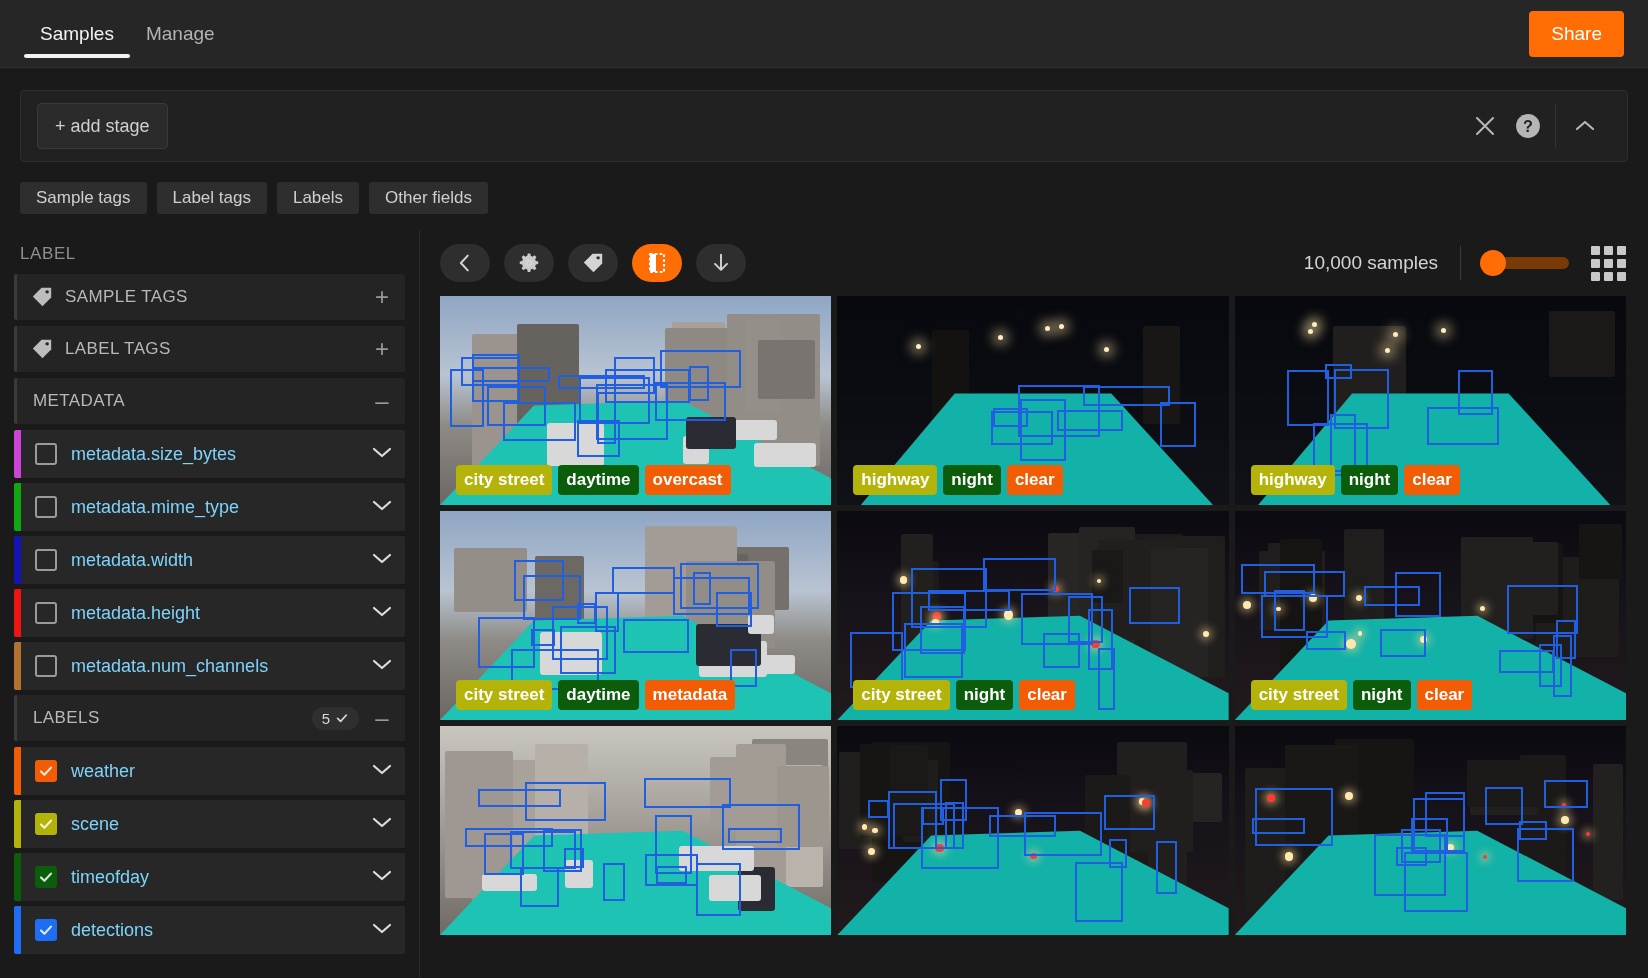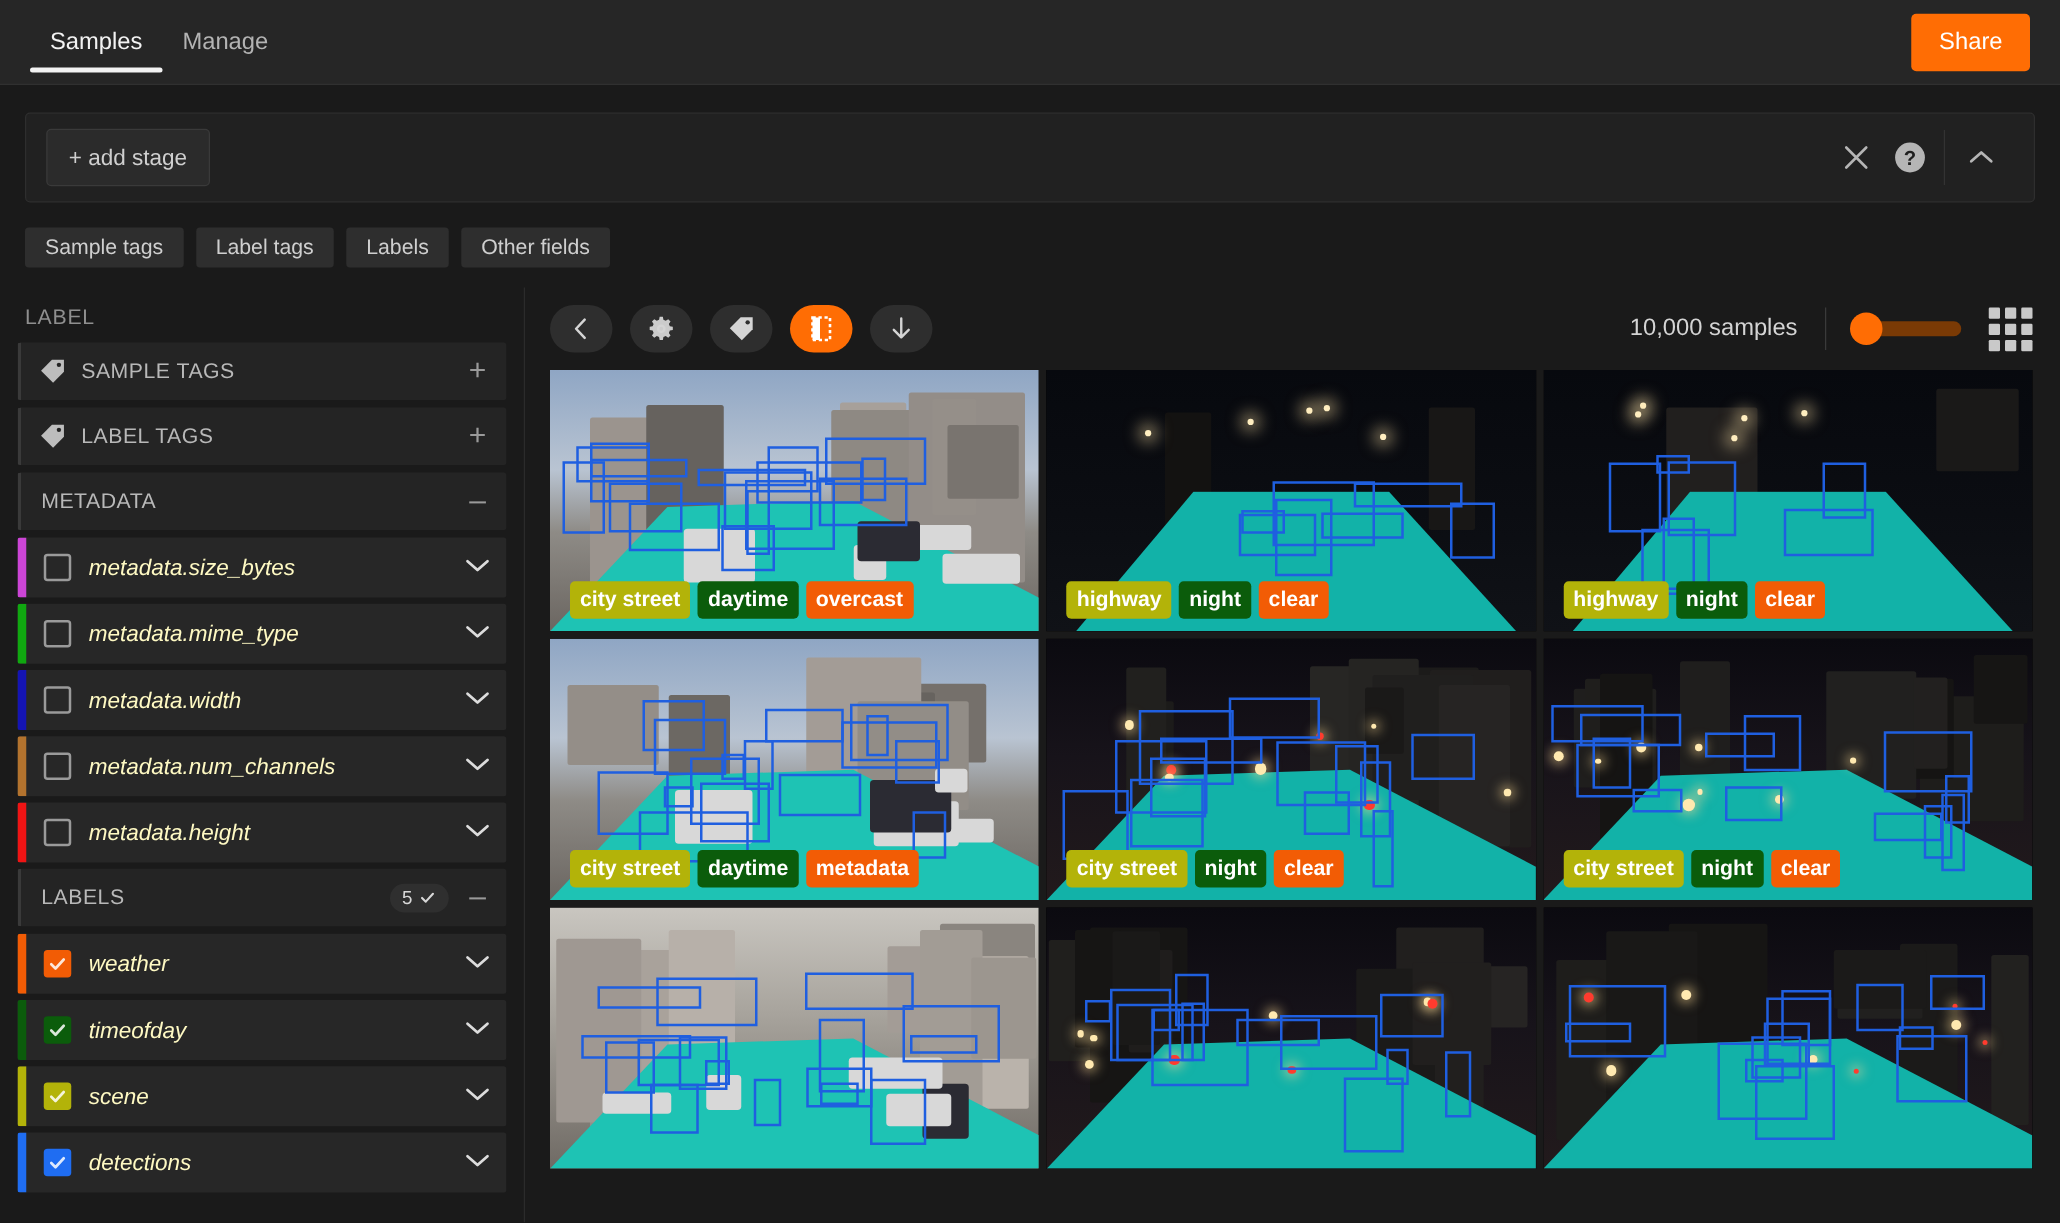--- a/index.html
+++ b/index.html
@@ -126,7 +126,7 @@
   }
   .sb-field .cb.checked { border: none; }
   .sb-field .cb svg { width: 16px; height: 16px; display:block; }
-  .sb-field .fname { font-size: 18px; color: #fef9c3; flex: 1 1 auto; font-style: italic; }
+  .sb-field .fname { font-size: 18px; color: #7dd3fc; flex: 1 1 auto; }
   .sb-field .chev { color:#dcdcdc; }
 
   

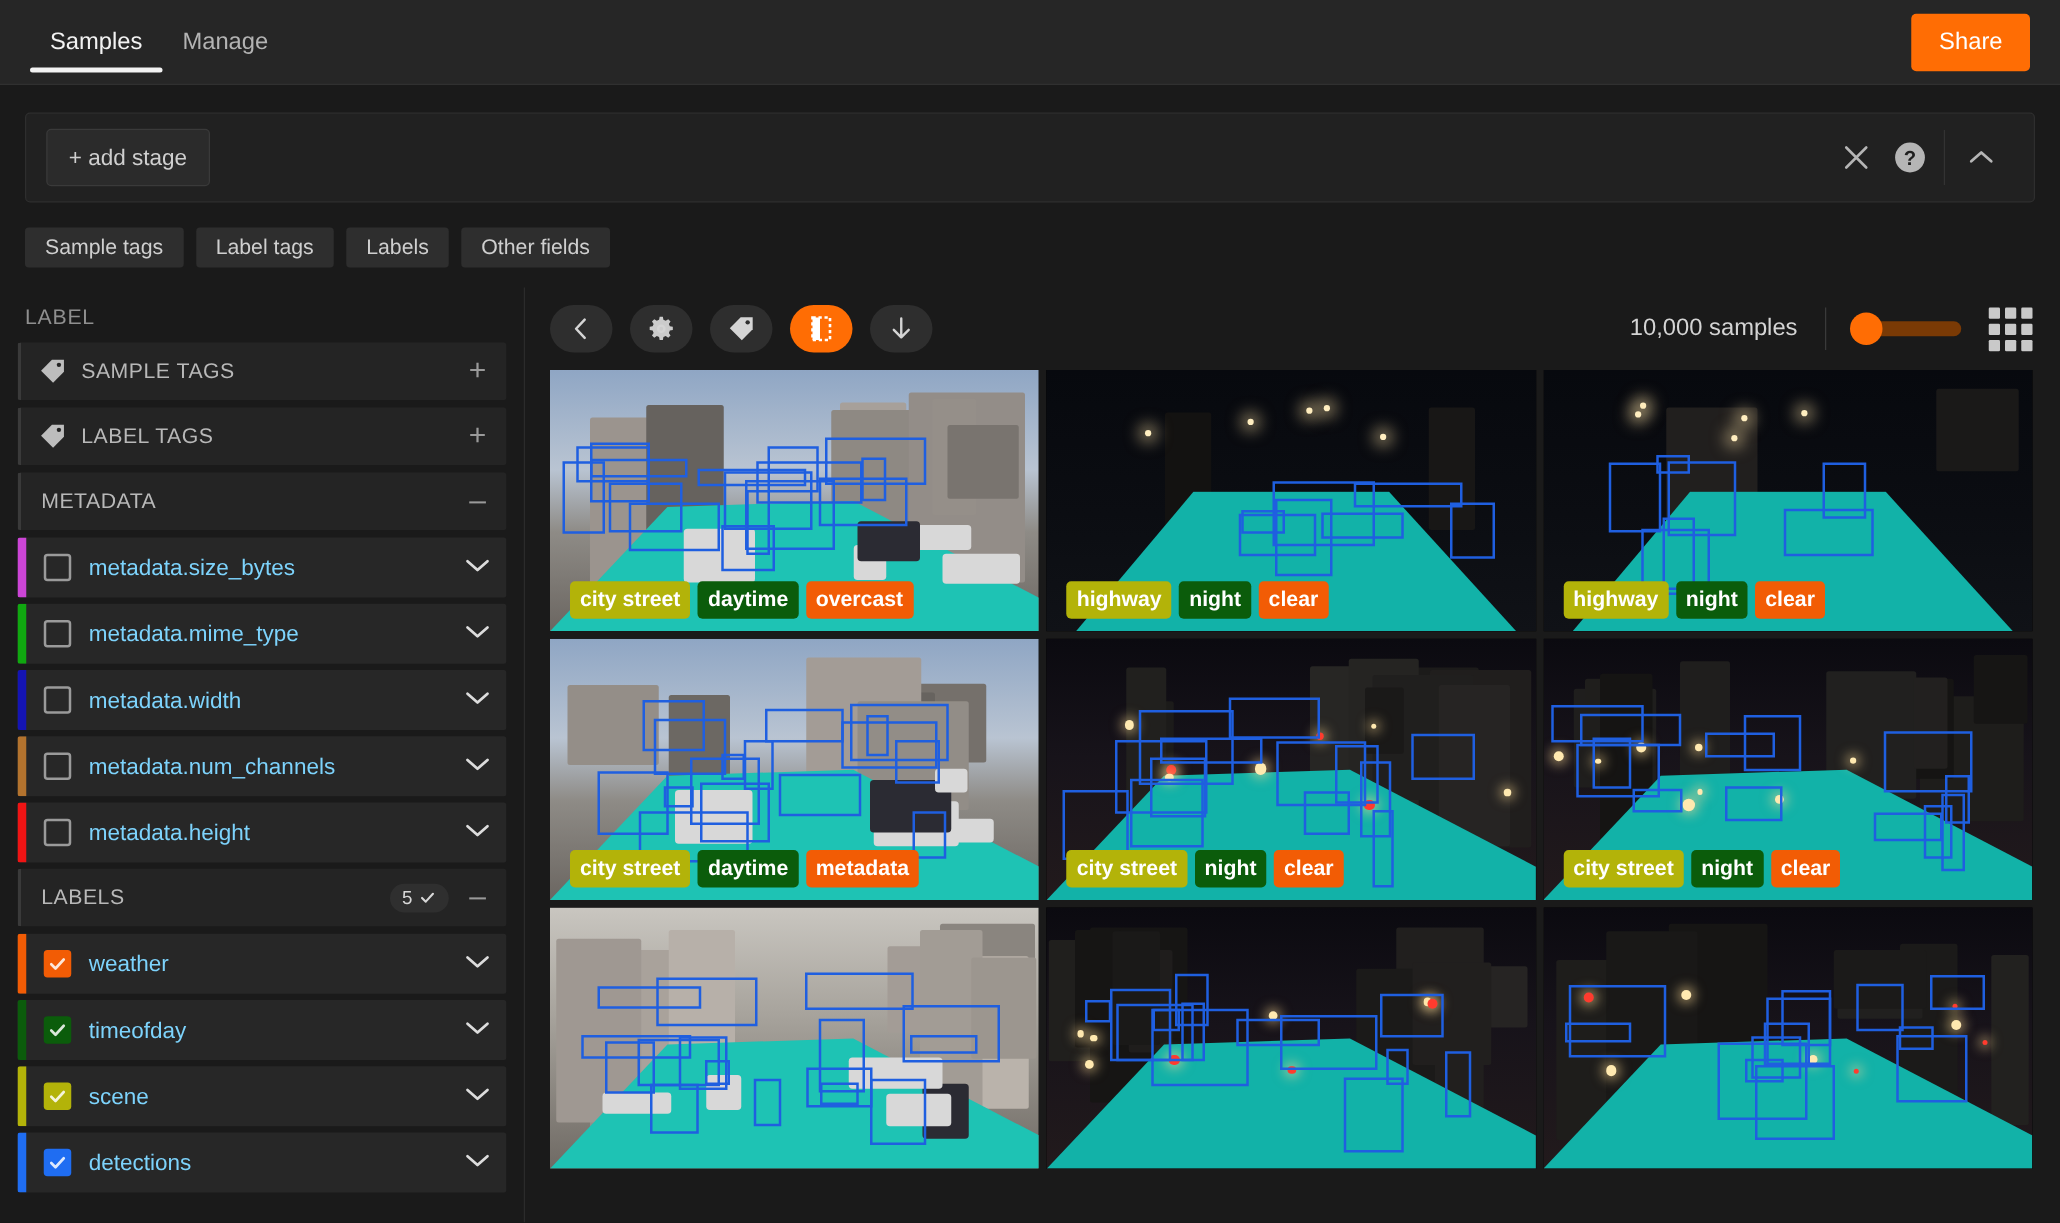--- a/index.html
+++ b/index.html
@@ -271,17 +271,17 @@
               </svg></span>
           </div>
           <div class="sb-field">
+            <div class="bar" style="background: rgb(240, 20, 20);"></div>
+            <div class="cb"></div>
+            <span class="fname">metadata.height</span>
+            <span class="chev"><svg width="22" height="14" viewBox="0 0 22 14">
+                <path d="M3 4 L11 11 L19 4" stroke="#dcdcdc" stroke-width="2.2" fill="none" stroke-linecap="round" stroke-linejoin="round"></path>
+              </svg></span>
+          </div>
+          <div class="sb-field">
             <div class="bar" style="background: rgb(179, 115, 46);"></div>
             <div class="cb"></div>
             <span class="fname">metadata.num_channels</span>
-            <span class="chev"><svg width="22" height="14" viewBox="0 0 22 14">
-                <path d="M3 4 L11 11 L19 4" stroke="#dcdcdc" stroke-width="2.2" fill="none" stroke-linecap="round" stroke-linejoin="round"></path>
-              </svg></span>
-          </div>
-          <div class="sb-field">
-            <div class="bar" style="background: rgb(240, 20, 20);"></div>
-            <div class="cb"></div>
-            <span class="fname">metadata.height</span>
             <span class="chev"><svg width="22" height="14" viewBox="0 0 22 14">
                 <path d="M3 4 L11 11 L19 4" stroke="#dcdcdc" stroke-width="2.2" fill="none" stroke-linecap="round" stroke-linejoin="round"></path>
               </svg></span>

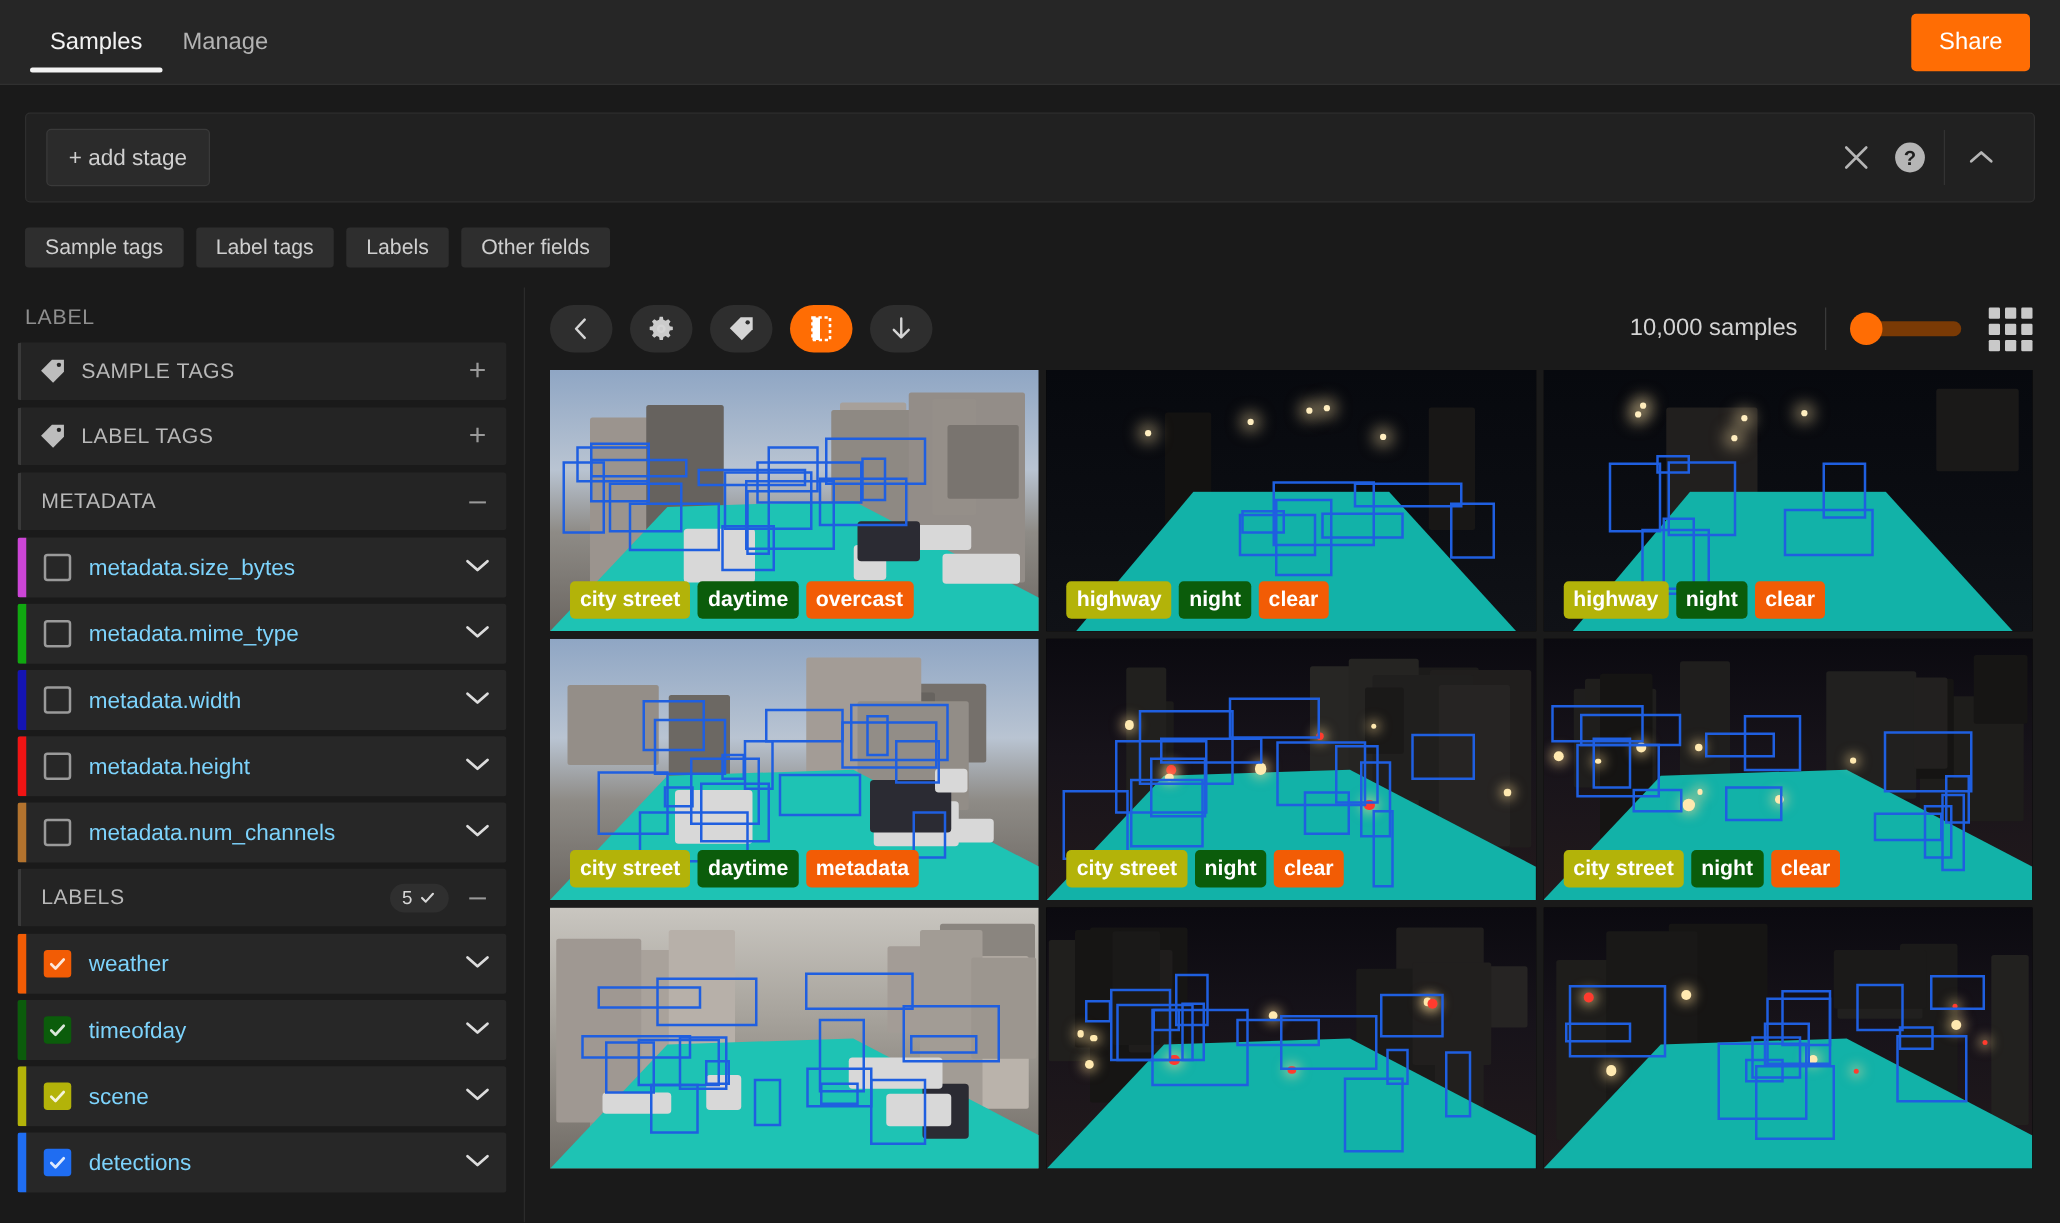--- a/index.html
+++ b/index.html
@@ -313,6 +313,18 @@
               </svg></span>
           </div>
           <div class="sb-field">
+            <div class="bar" style="background: rgb(179, 179, 9);"></div>
+            <div class="cb checked" style="background: rgb(179, 179, 9);">
+              <svg viewBox="0 0 16 16">
+                <path d="M3 8.4 L6.4 11.8 L13 4.6" stroke="#ffffff" stroke-width="2.1" fill="none" stroke-linecap="round" stroke-linejoin="round" opacity="0.85"></path>
+              </svg>
+            </div>
+            <span class="fname">scene</span>
+            <span class="chev"><svg width="22" height="14" viewBox="0 0 22 14">
+                <path d="M3 4 L11 11 L19 4" stroke="#dcdcdc" stroke-width="2.2" fill="none" stroke-linecap="round" stroke-linejoin="round"></path>
+              </svg></span>
+          </div>
+          <div class="sb-field">
             <div class="bar" style="background: rgb(11, 92, 11);"></div>
             <div class="cb checked" style="background: rgb(11, 92, 11);">
               <svg viewBox="0 0 16 16">
@@ -320,18 +332,6 @@
               </svg>
             </div>
             <span class="fname">timeofday</span>
-            <span class="chev"><svg width="22" height="14" viewBox="0 0 22 14">
-                <path d="M3 4 L11 11 L19 4" stroke="#dcdcdc" stroke-width="2.2" fill="none" stroke-linecap="round" stroke-linejoin="round"></path>
-              </svg></span>
-          </div>
-          <div class="sb-field">
-            <div class="bar" style="background: rgb(179, 179, 9);"></div>
-            <div class="cb checked" style="background: rgb(179, 179, 9);">
-              <svg viewBox="0 0 16 16">
-                <path d="M3 8.4 L6.4 11.8 L13 4.6" stroke="#ffffff" stroke-width="2.1" fill="none" stroke-linecap="round" stroke-linejoin="round" opacity="0.85"></path>
-              </svg>
-            </div>
-            <span class="fname">scene</span>
             <span class="chev"><svg width="22" height="14" viewBox="0 0 22 14">
                 <path d="M3 4 L11 11 L19 4" stroke="#dcdcdc" stroke-width="2.2" fill="none" stroke-linecap="round" stroke-linejoin="round"></path>
               </svg></span>

